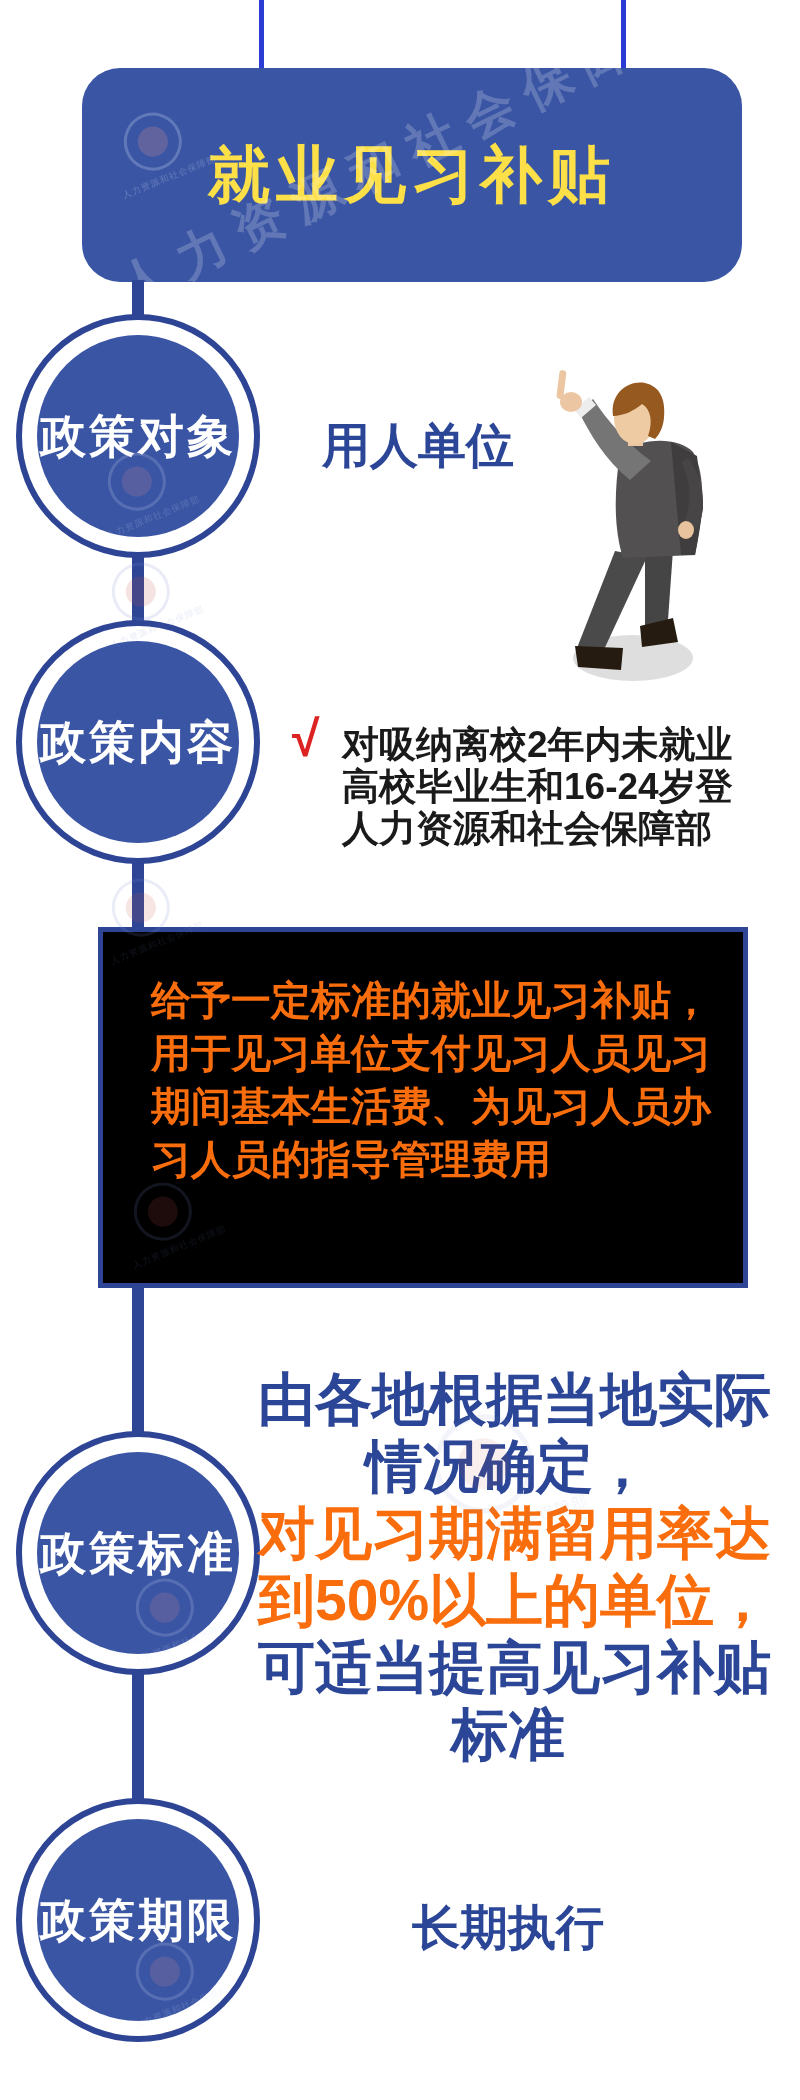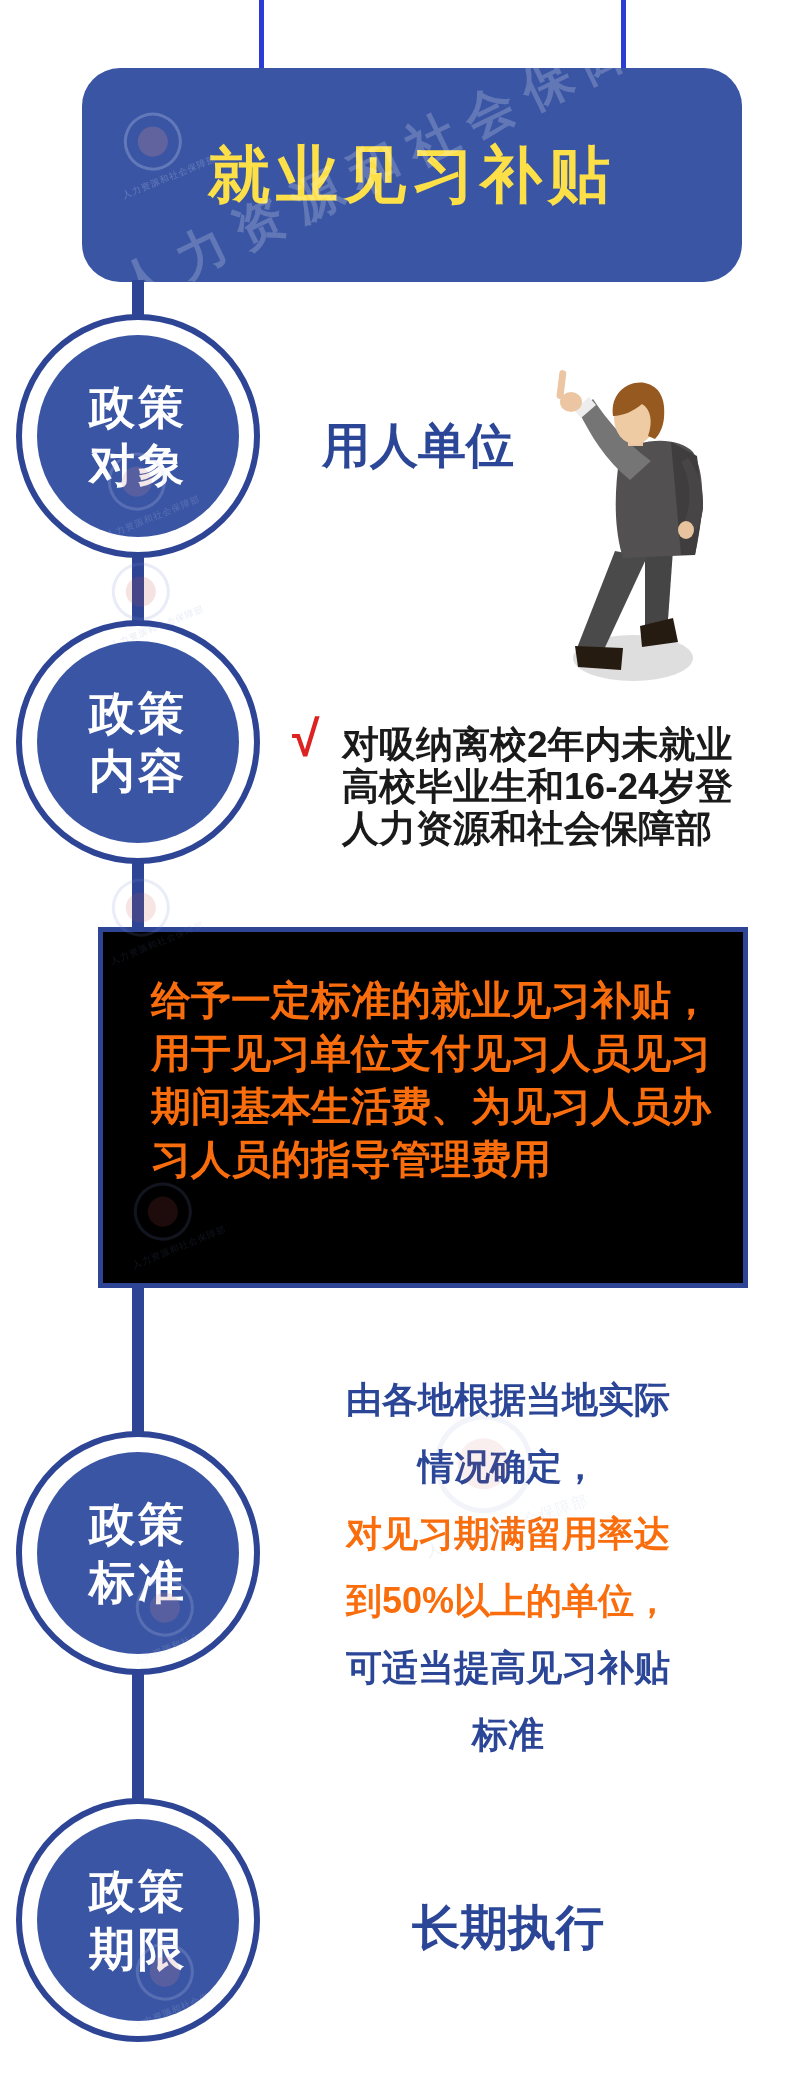--- a/index.html
+++ b/index.html
@@ -31,7 +31,7 @@
   .node{position:absolute;left:16px;width:232px;height:232px;border:6px solid #2E4596;border-radius:50%;
         background:#ffffff;display:flex;align-items:center;justify-content:center;}
   .node .inner{width:202px;height:202px;border-radius:50%;background:#3A55A4;
-               display:flex;flex-direction:column;align-items:center;justify-content:center;}
+               display:flex;flex-direction:row;align-items:center;justify-content:center;}
   .node .inner div{color:#ffffff;font-size:46px;font-weight:bold;line-height:58px;letter-spacing:3px;}
   .node.n1{top:314px;} .node.n2{top:620px;} .node.n3{top:1431px;} .node.n4{top:1798px;}
 

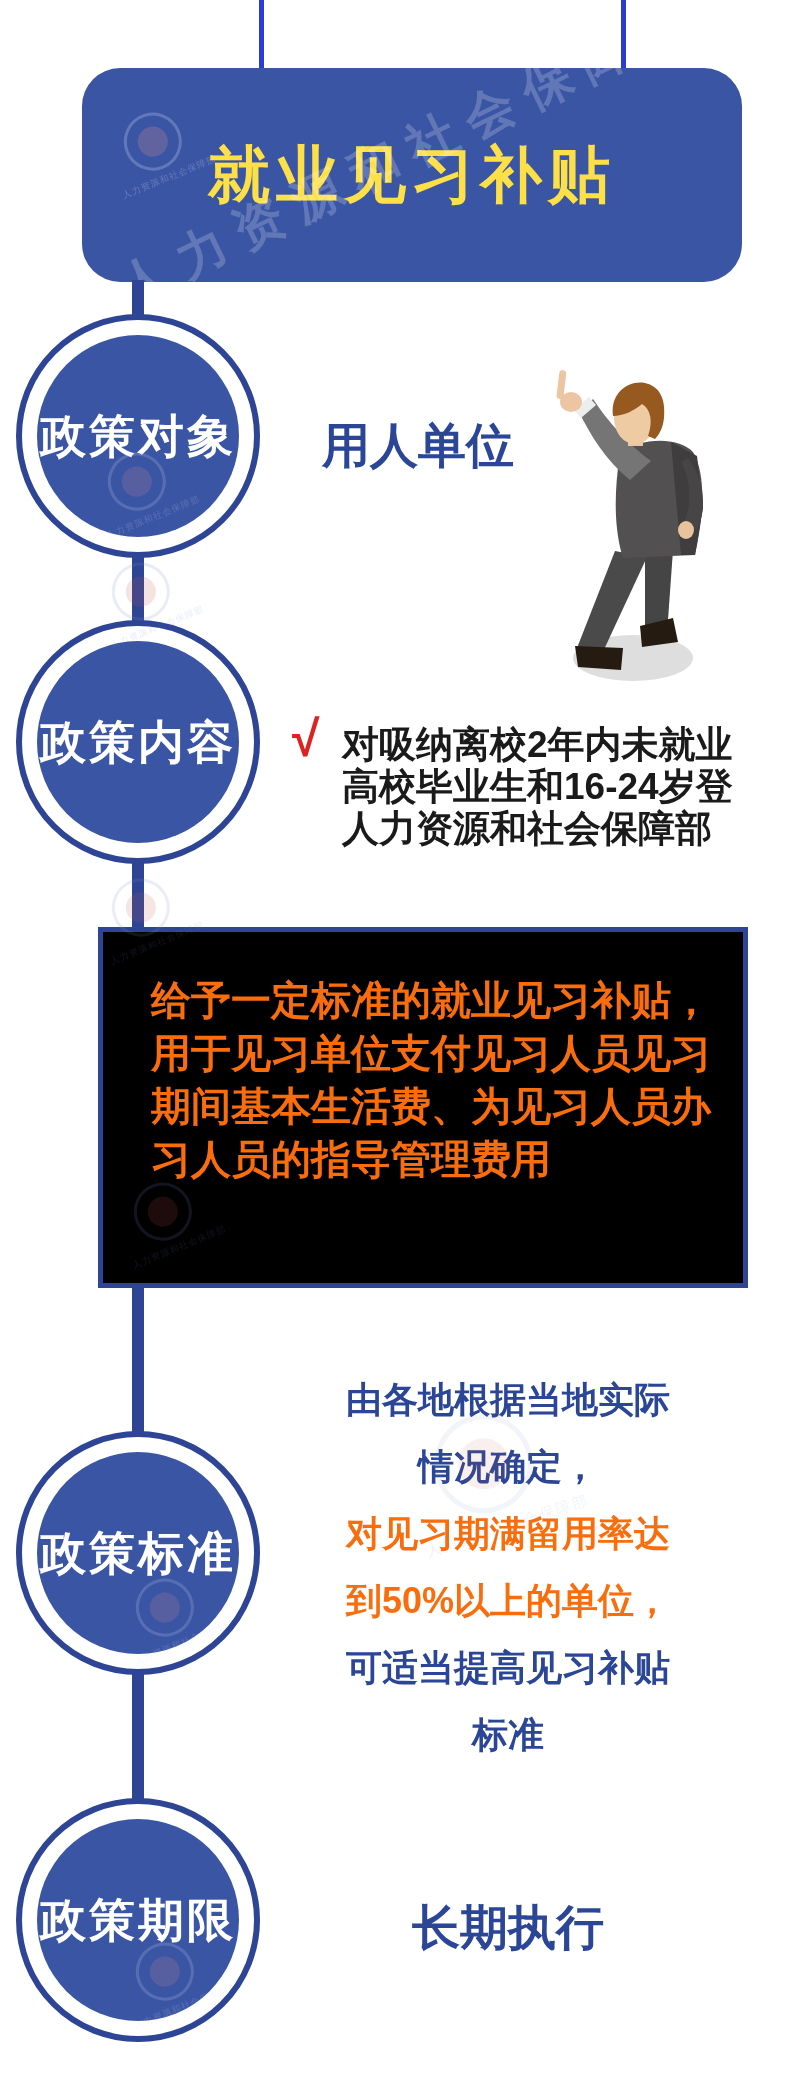--- a/index.html
+++ b/index.html
@@ -48,7 +48,7 @@
   .detail-box .txt div{font-size:40px;font-weight:bold;color:#F96D0D;line-height:53px;white-space:nowrap;}
 
   .standard-block{position:absolute;left:258px;top:1366px;width:500px;text-align:center;}
-  .standard-block div{font-size:36px;font-weight:bold;line-height:67px;white-space:nowrap;}
+  .standard-block div{font-size:57px;font-weight:bold;line-height:67px;white-space:nowrap;}
   .c-blue{color:#2B4697;} .c-orange{color:#F96D0D;}
 
   .period-text{position:absolute;left:258px;top:1896px;width:500px;text-align:center;

